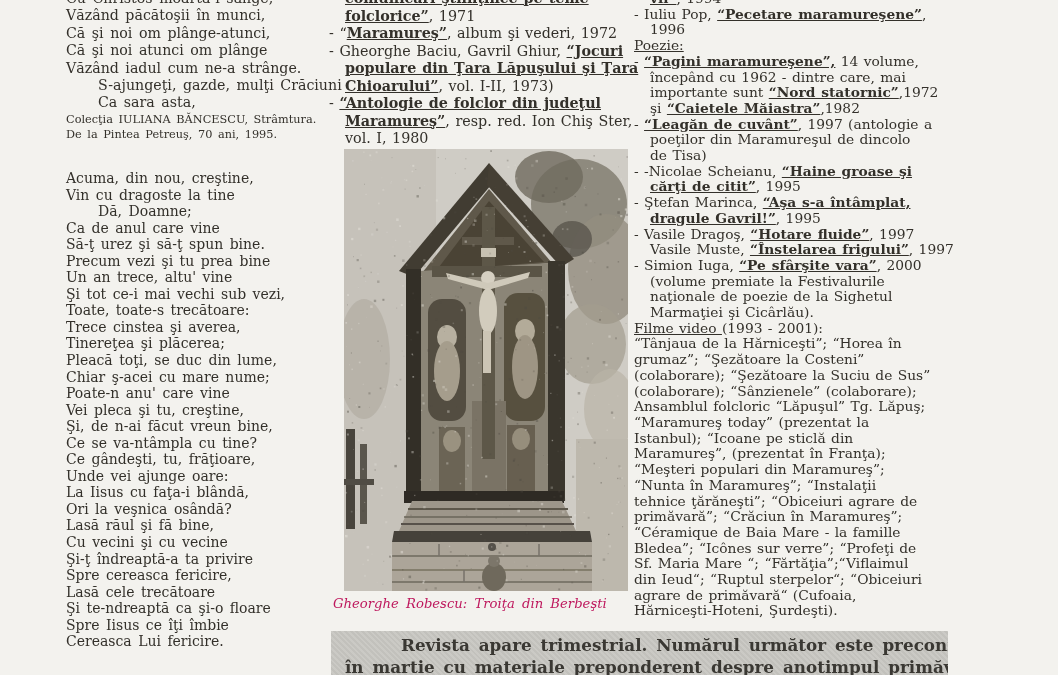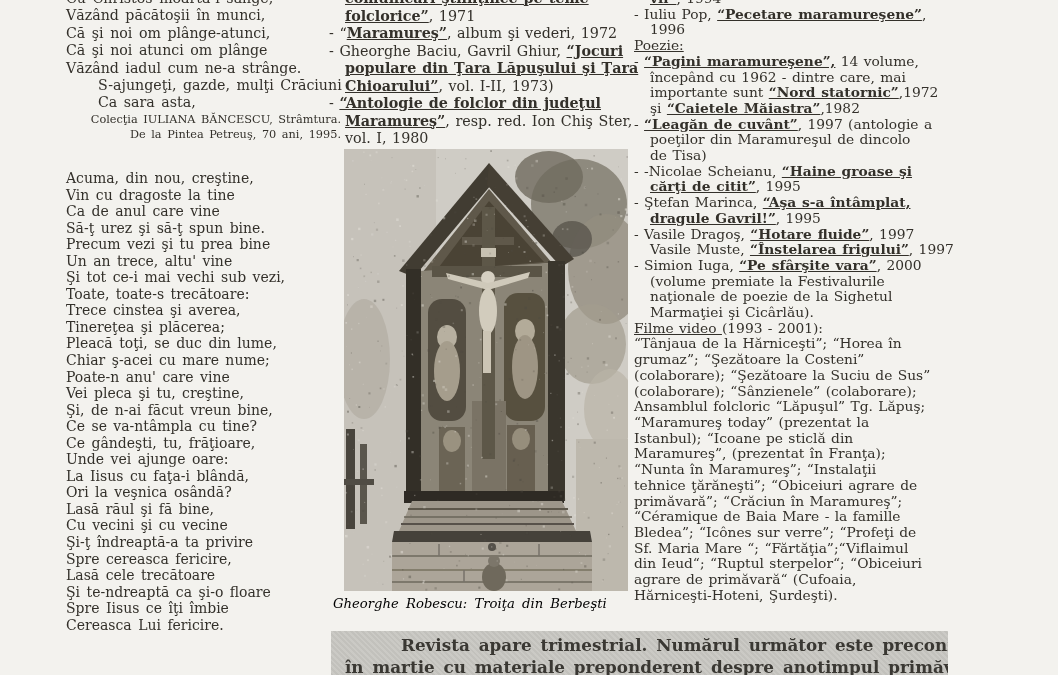--- a/index.html
+++ b/index.html
@@ -16,7 +16,7 @@
   .ind{padding-left:32px;}
   .hang{padding-left:16px;text-indent:-16px;}
   .cont{padding-left:16px;}
-  .small{font-size:11.3px;line-height:15px;text-align:right;}
+  .small{font-size:11.3px;line-height:15px;}
 
   #left-s1{left:66px;top:-10px;width:275px;font-size:14.2px;line-height:17.4px;word-spacing:2px;}
   #left-s2{left:66px;top:170px;width:275px;font-size:14px;line-height:16.55px;word-spacing:2px;}

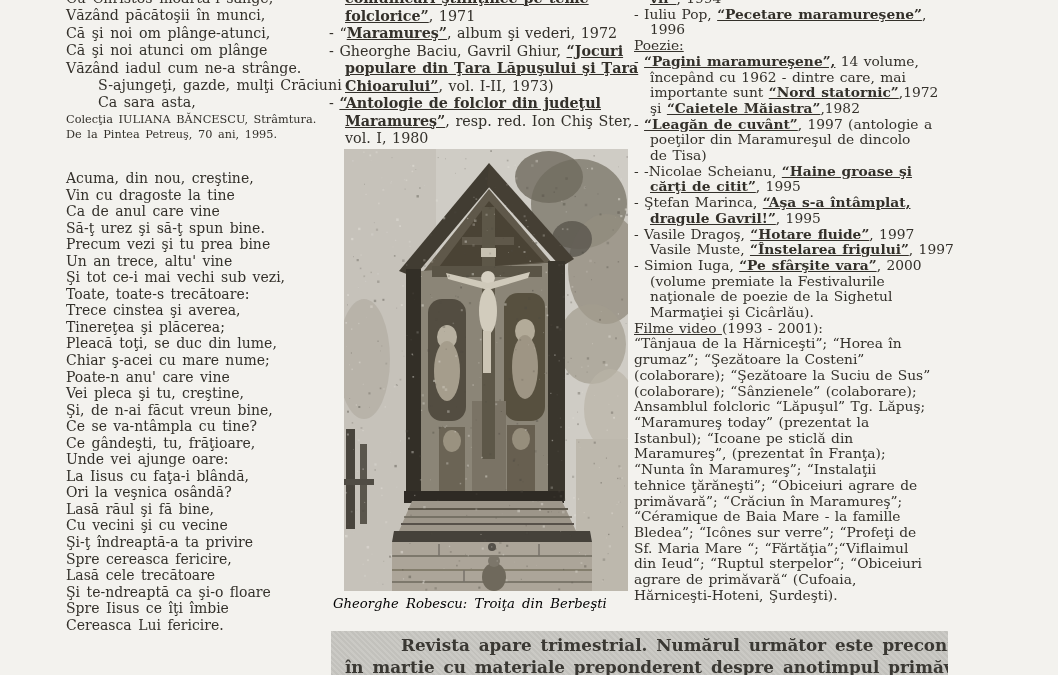--- a/index.html
+++ b/index.html
@@ -53,6 +53,7 @@
 <div id="left-s2" class="col">
     <div class="line"><span>Acuma, din nou, creştine,</span></div>
     <div class="line"><span>Vin cu dragoste la tine</span></div>
+    <div class="line ind"><span>Dă, Doamne;</span></div>
     <div class="line"><span>Ca de anul care vine</span></div>
     <div class="line"><span>Să-ţ urez şi să-ţ spun bine.</span></div>
     <div class="line"><span>Precum vezi şi tu prea bine</span></div>

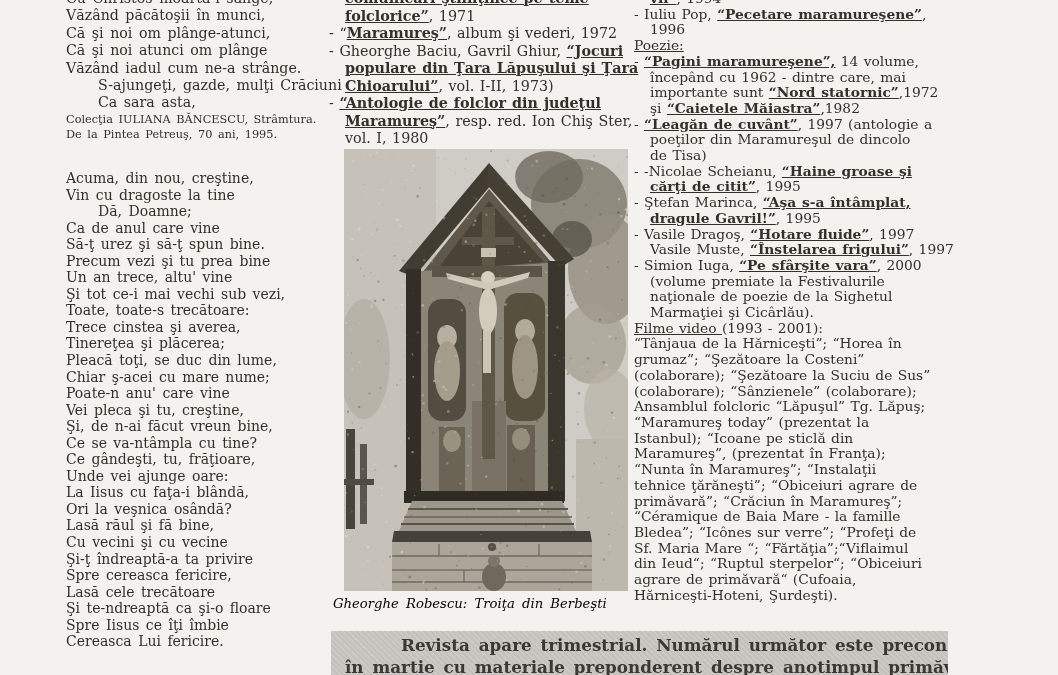--- a/index.html
+++ b/index.html
@@ -731,6 +731,7 @@
     <div class="line"><span>“Maramureş today” (prezentat la</span></div>
     <div class="line"><span>Istanbul); “Icoane pe sticlă din</span></div>
     <div class="line"><span>Maramureş”, (prezentat în Franţa);</span></div>
+    <div class="line"><span>“Meşteri populari din Maramureş”;</span></div>
     <div class="line"><span>“Nunta în Maramureş”; “Instalaţii</span></div>
     <div class="line"><span>tehnice ţărăneşti”; “Obiceiuri agrare de</span></div>
     <div class="line"><span>primăvară”; “Crăciun în Maramureş”;</span></div>

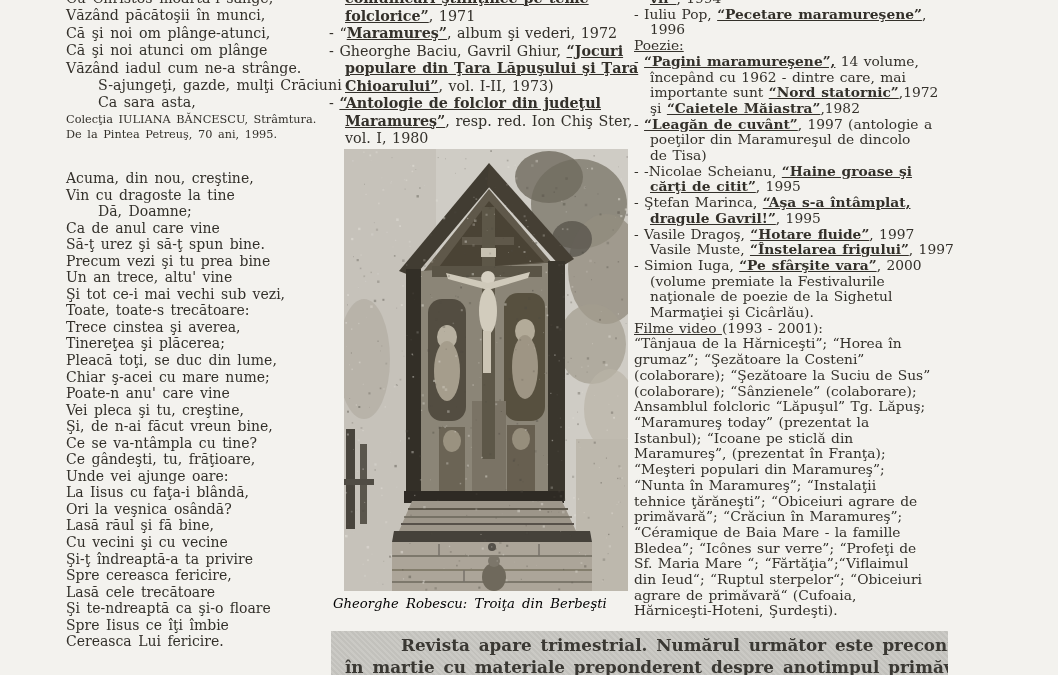--- a/index.html
+++ b/index.html
@@ -24,7 +24,7 @@
   #right-bib{left:634px;top:-9px;width:335px;font-size:13.8px;line-height:15.7px;word-spacing:1px;}
 
   #photo-wrap{position:absolute;left:344px;top:149px;width:284px;height:442px;}
-  #caption{position:absolute;left:333px;top:596px;font-style:italic;font-size:13.2px;word-spacing:3px;color:#000000;}
+  #caption{position:absolute;left:333px;top:596px;font-style:italic;font-size:13.2px;word-spacing:3px;color:#be185d;}
 
   #banner{
     position:absolute;left:331px;top:631px;width:617px;height:44px;overflow:hidden;

